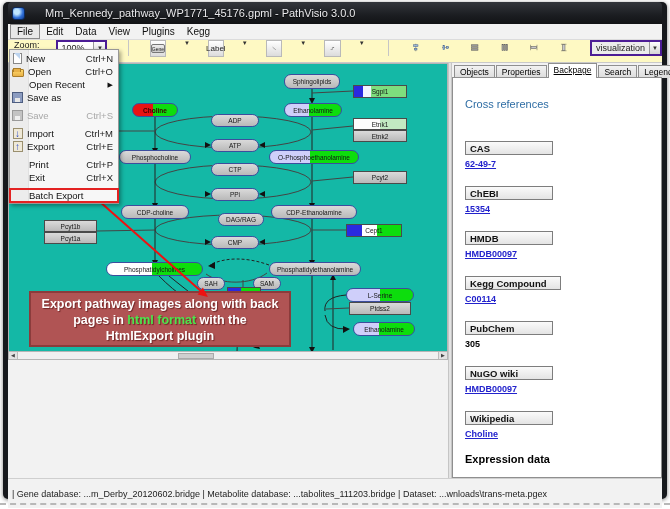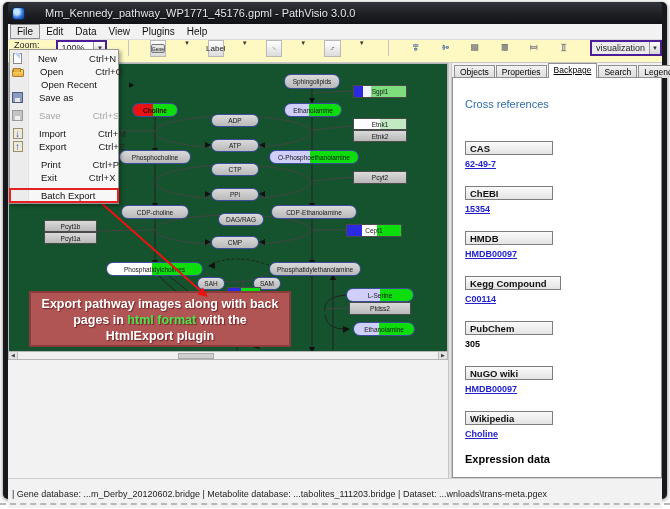--- a/index.html
+++ b/index.html
@@ -98,7 +98,7 @@
     <div class="mb-item">Data</div>
     <div class="mb-item">View</div>
     <div class="mb-item">Plugins</div>
-    <div class="mb-item">Help</div>
+    <div class="mb-item">Kegg</div>
   </div>
 
   <div class="toolbar">

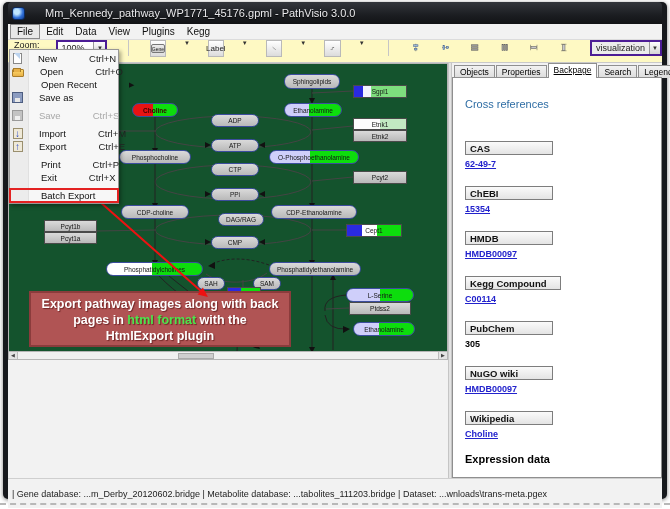--- a/index.html
+++ b/index.html
@@ -60,7 +60,7 @@
   
   .file-menu { position:absolute; left:9px; top:49px; width:110px; height:155px; background:#f7f7f7; border:1px solid #979797; box-shadow:2px 2px 4px rgba(0,0,0,.35); z-index:40; padding:2px 0; font-size:9.5px; color:#111; }
   .file-menu::before { content:""; position:absolute; left:0; top:0; bottom:0; width:18px; background:#ececec; border-right:1px solid #e0e0e0; }
-  .fm-item { position:relative; height:13px; display:flex; align-items:center; padding:0 5px 0 2px; gap:16px; }
+  .fm-item { position:relative; height:13px; display:flex; align-items:center; padding:0 5px 0 2px; gap:4px; }
   .fm-item.gap { margin-top:5px; }
   .fm-icon { width:13px; height:11px; position:relative; flex:none; }
   .fm-label { flex:none; }

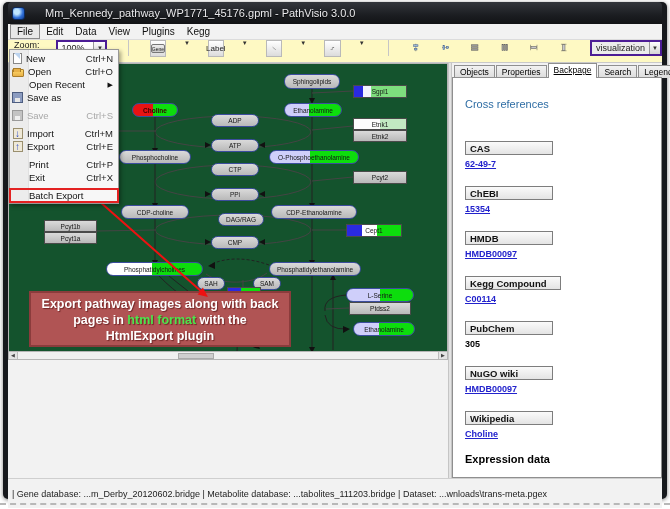--- a/index.html
+++ b/index.html
@@ -22,7 +22,7 @@
   .align-ico { width:15px; height:15px; margin:0 3px; }
   .main { display:flex; height:415px; background:#f2f2f2; }
   .main-left { width:440px; display:flex; flex-direction:column; }
-  .canvas { position:relative; height:289px; background:#14532d; border:1px solid #b5b5b5; overflow:hidden; }
+  .canvas { position:relative; height:289px; background:#14b8a6; border:1px solid #b5b5b5; overflow:hidden; }
   .hscroll { height:8px; background:#f0f0f0; border:1px solid #b5b5b5; border-top:none; display:flex; align-items:center; }
   .hs-btn { width:9px; height:100%; background:#e3e3e3; border-right:1px solid #bbb; font-size:5px; line-height:7px; text-align:center; color:#444; }
   .hs-btn.right { border-right:none; border-left:1px solid #bbb; margin-left:auto; }

